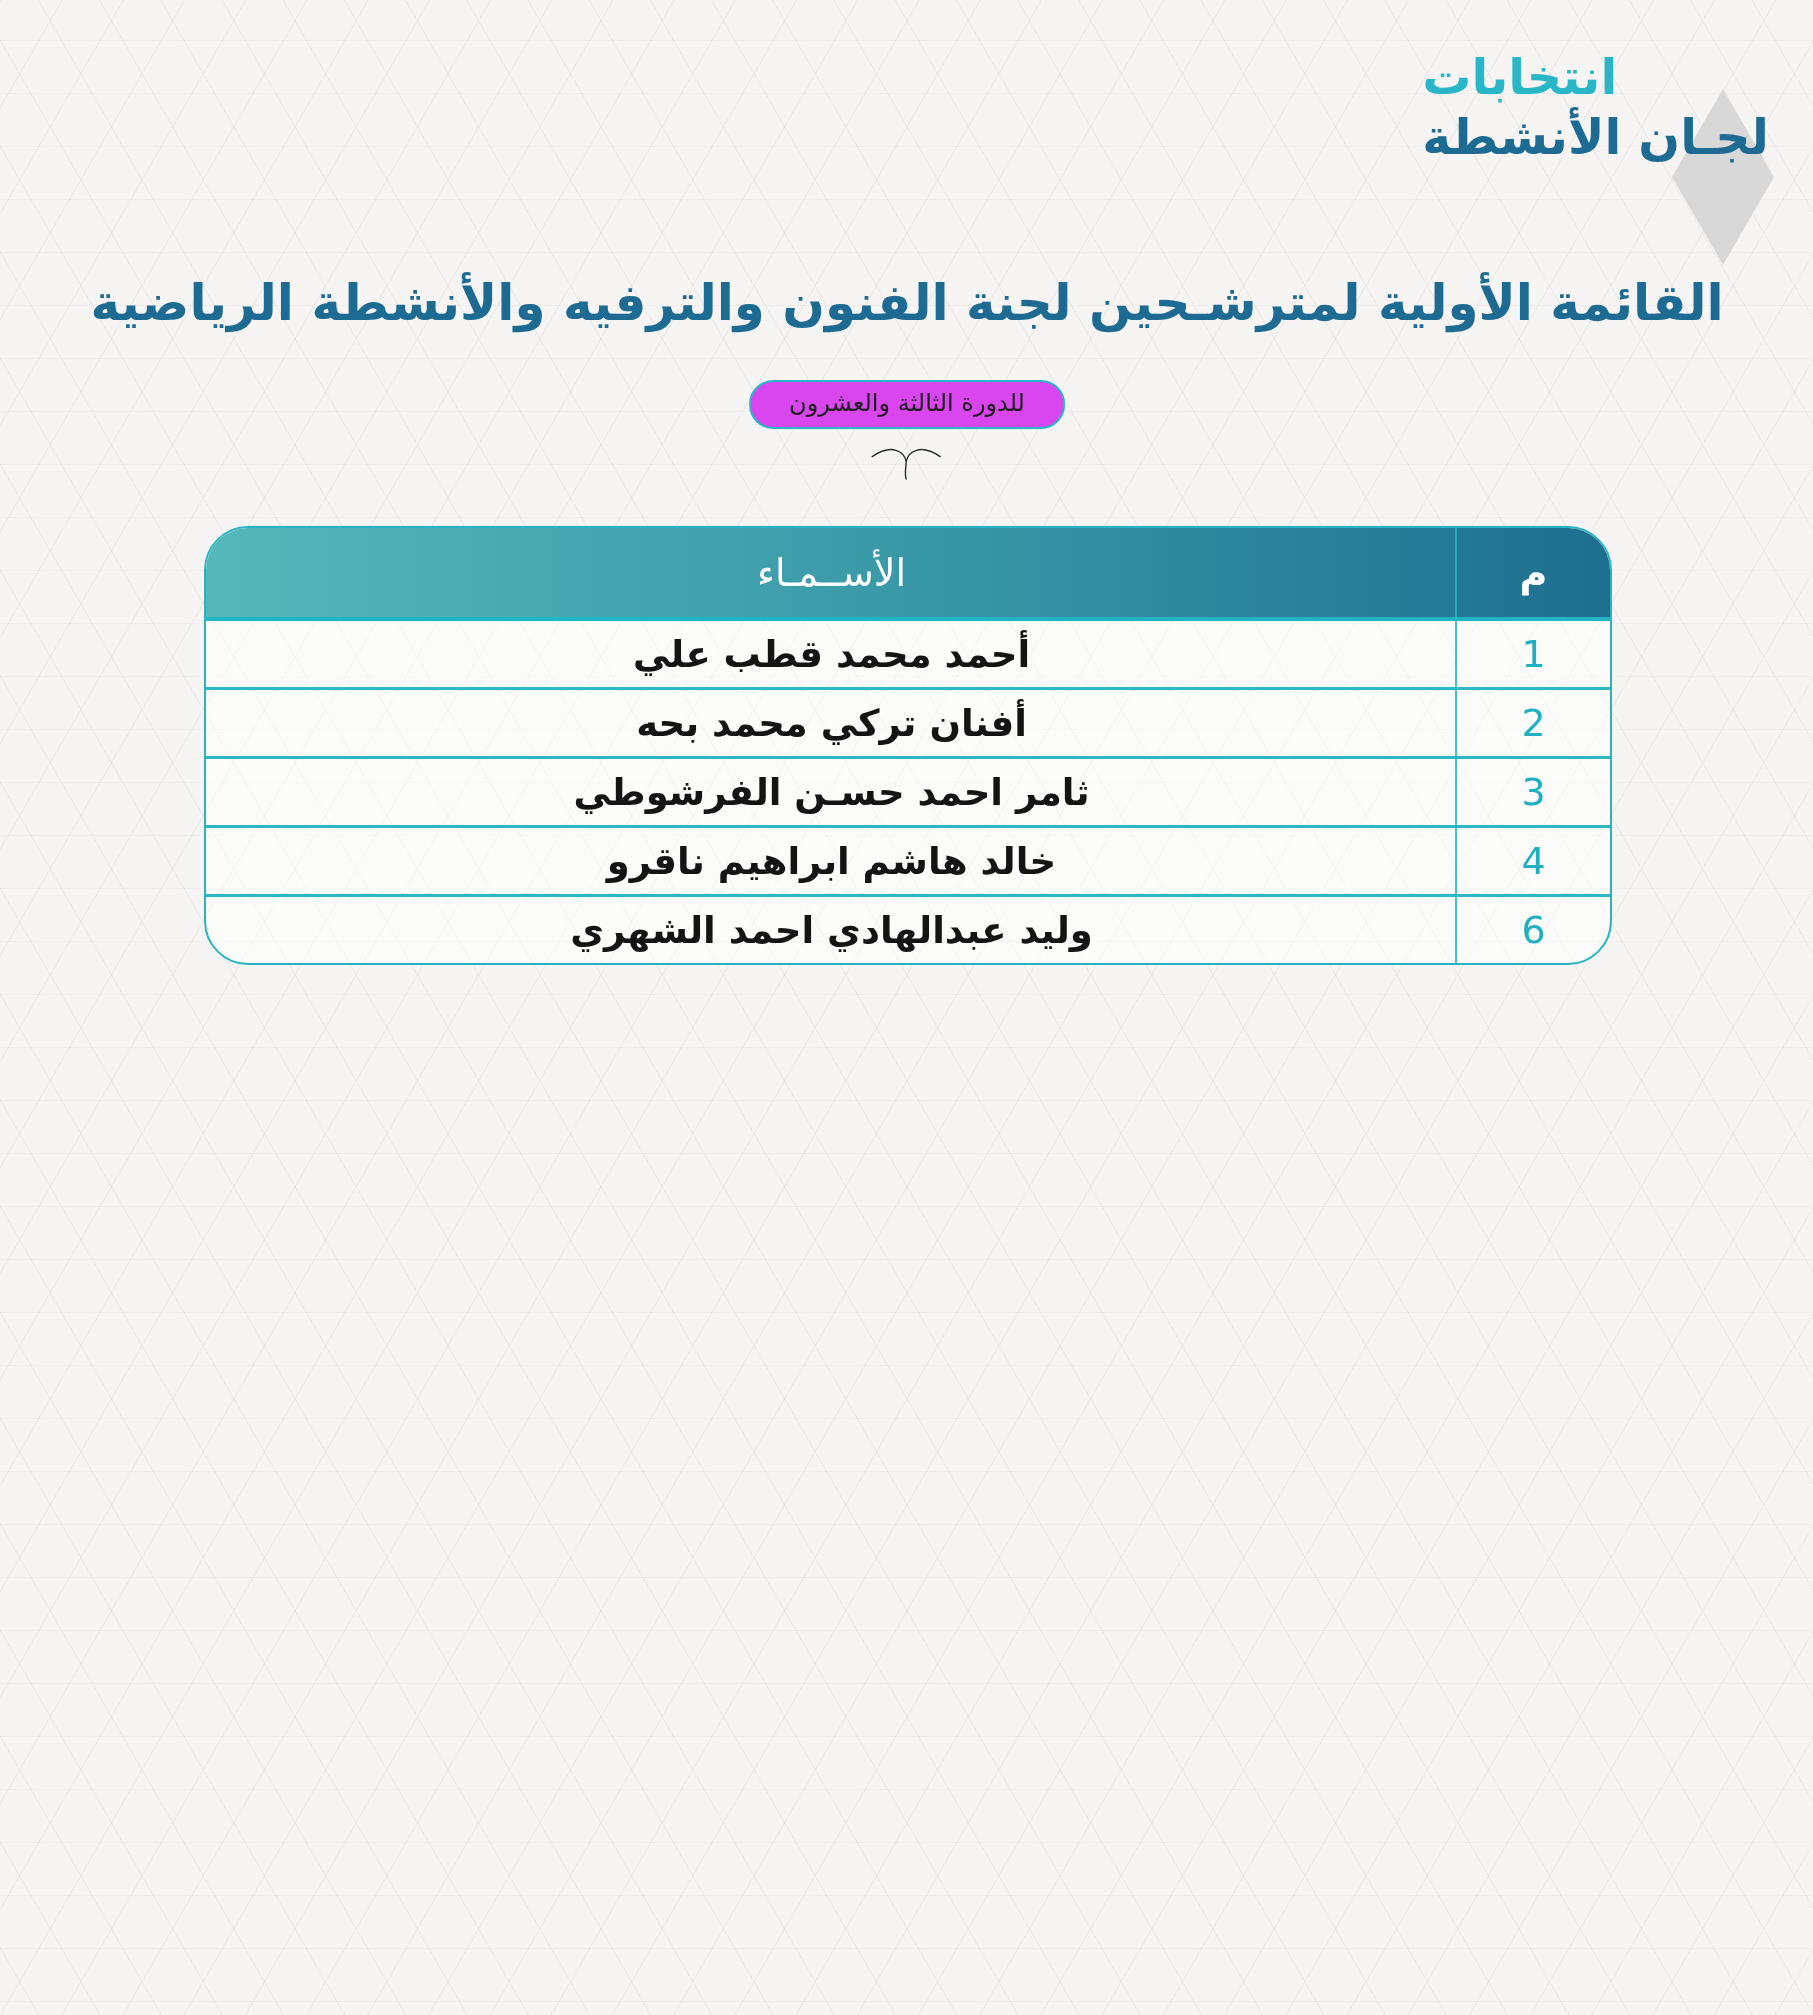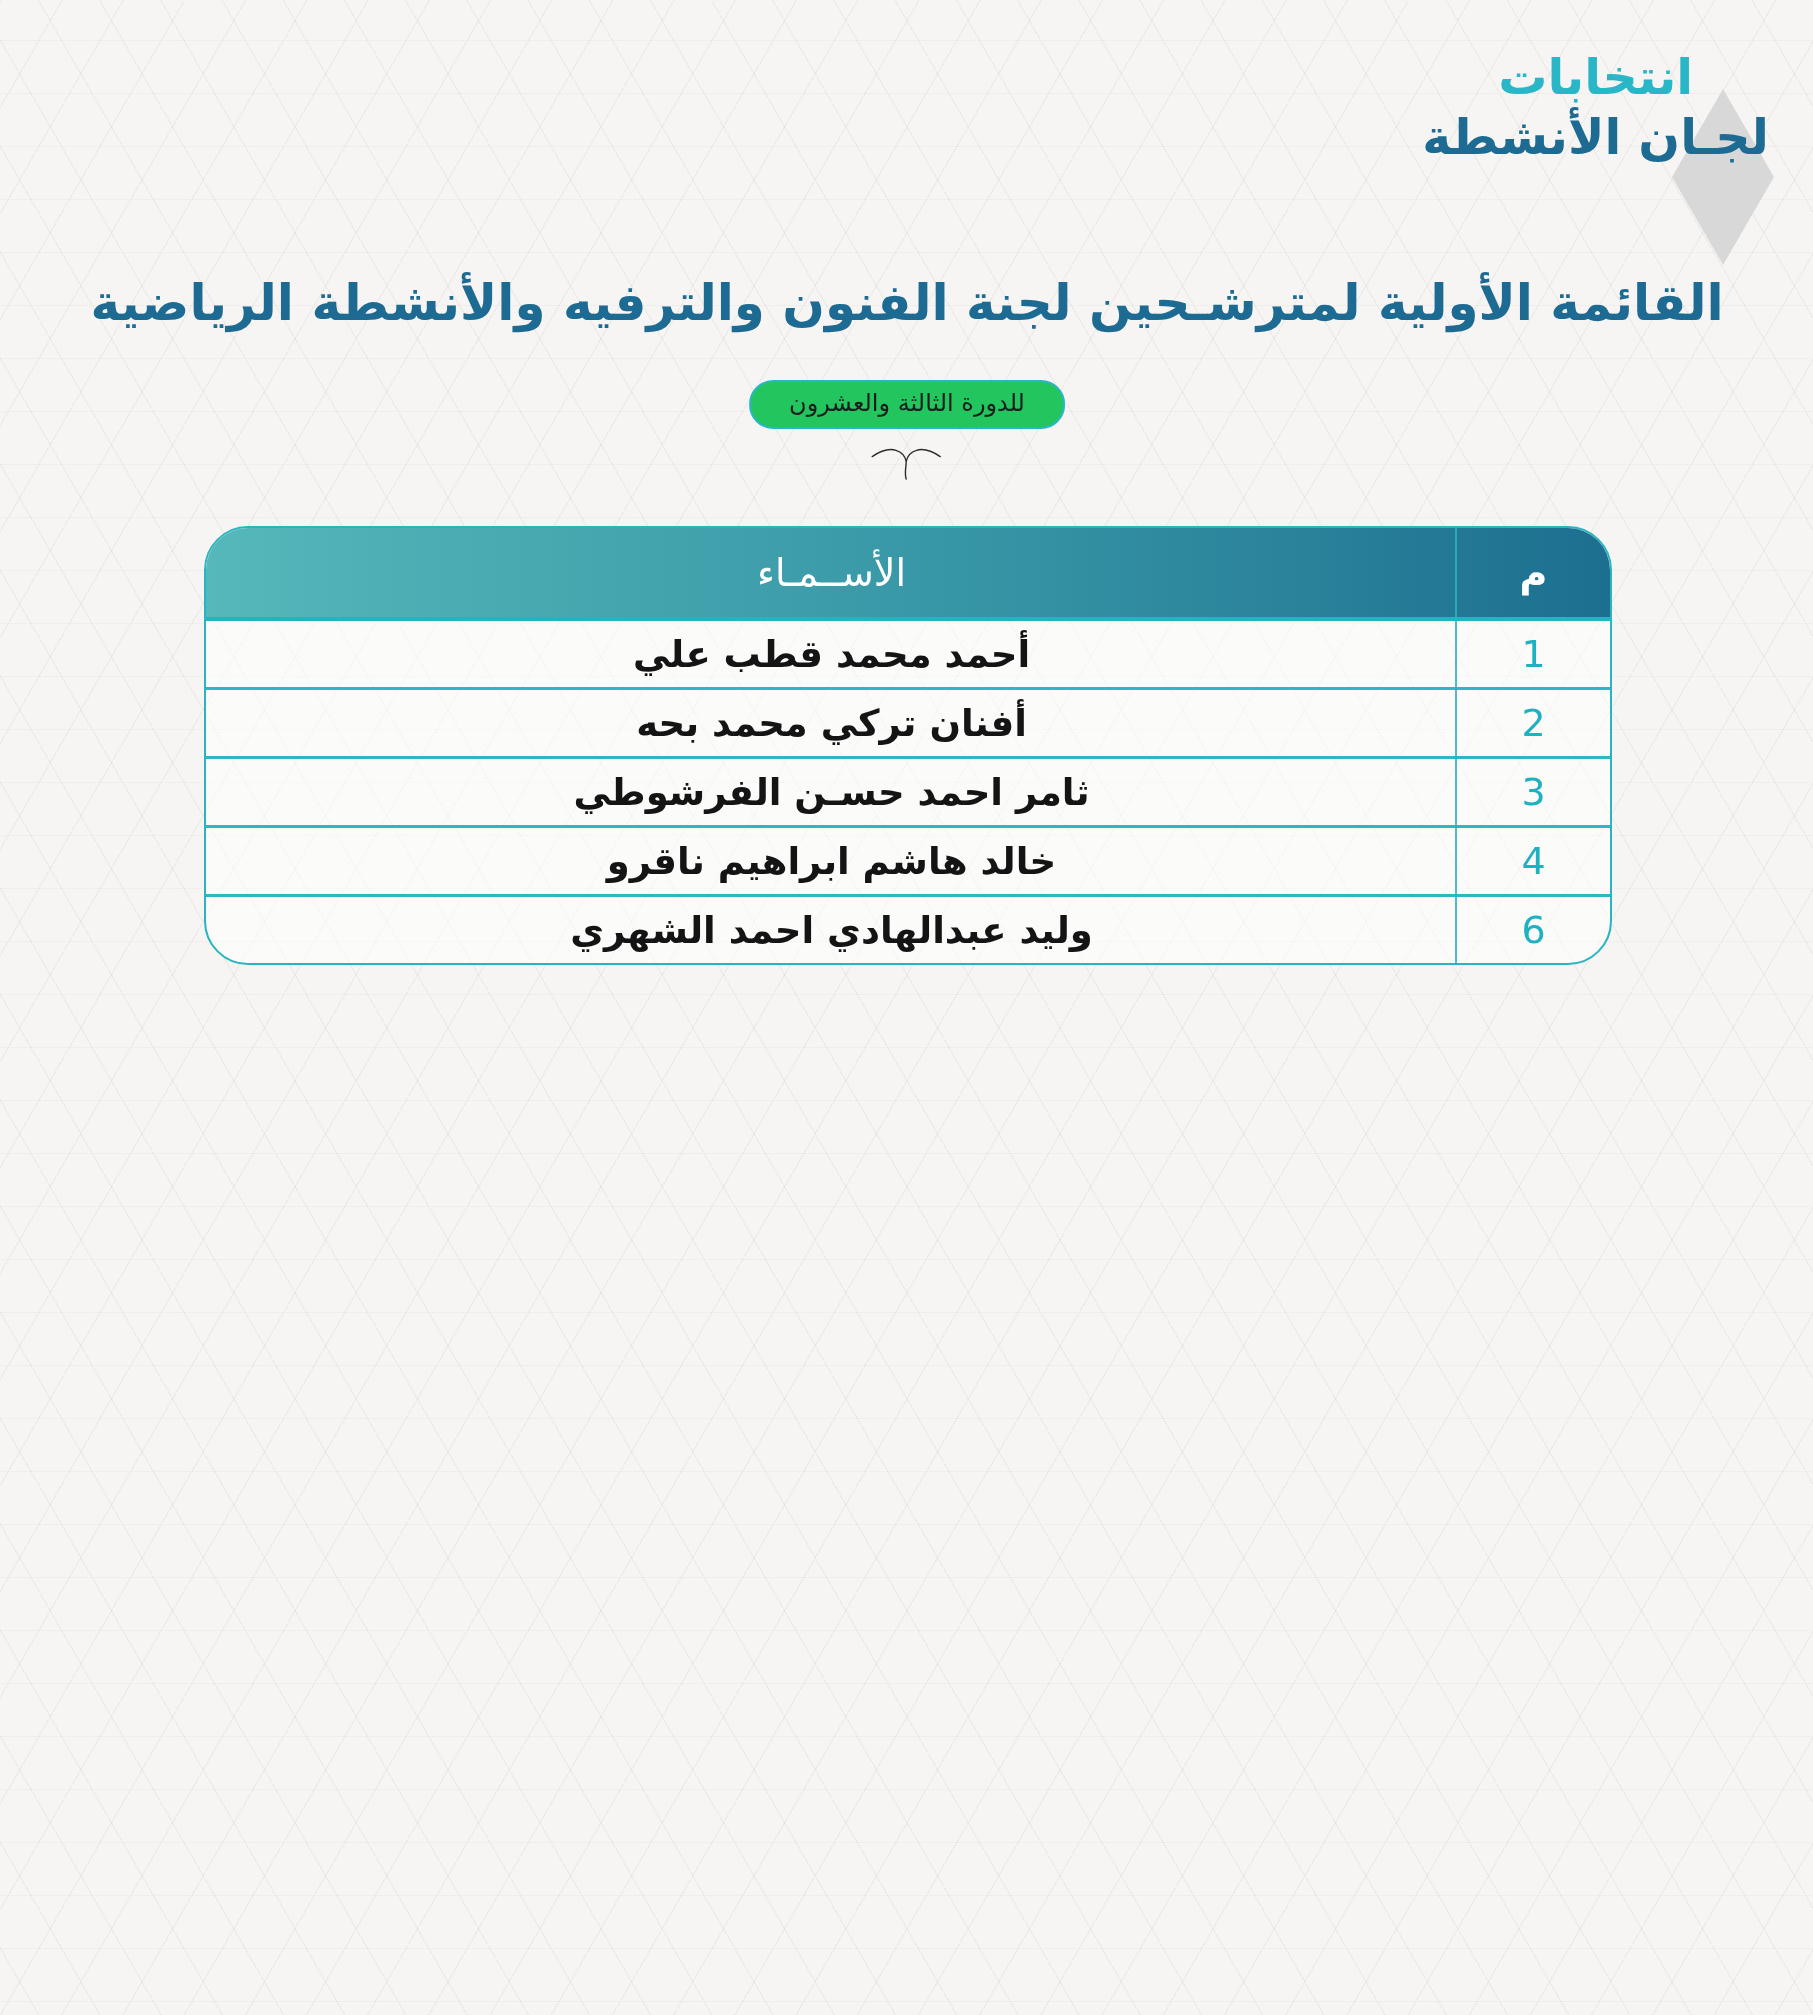--- a/index.html
+++ b/index.html
@@ -17,7 +17,7 @@
   
   .brand-diamond{position:absolute;left:1672px;top:89px;width:102px;height:176px;
     background:#d8d8d8;clip-path:polygon(50% 0,100% 50%,50% 100%,0 50%);z-index:1;}
-  .brand{position:absolute;top:48px;right:45px;text-align:center;z-index:2;}
+  .brand{position:absolute;top:48px;right:45px;text-align:left;z-index:2;}
   .brand .bl{display:block;font-size:49px;line-height:60px;font-weight:700;}
   .brand .l1{color:#29b6c6;}
   .brand .l2{color:#1d6a93;}

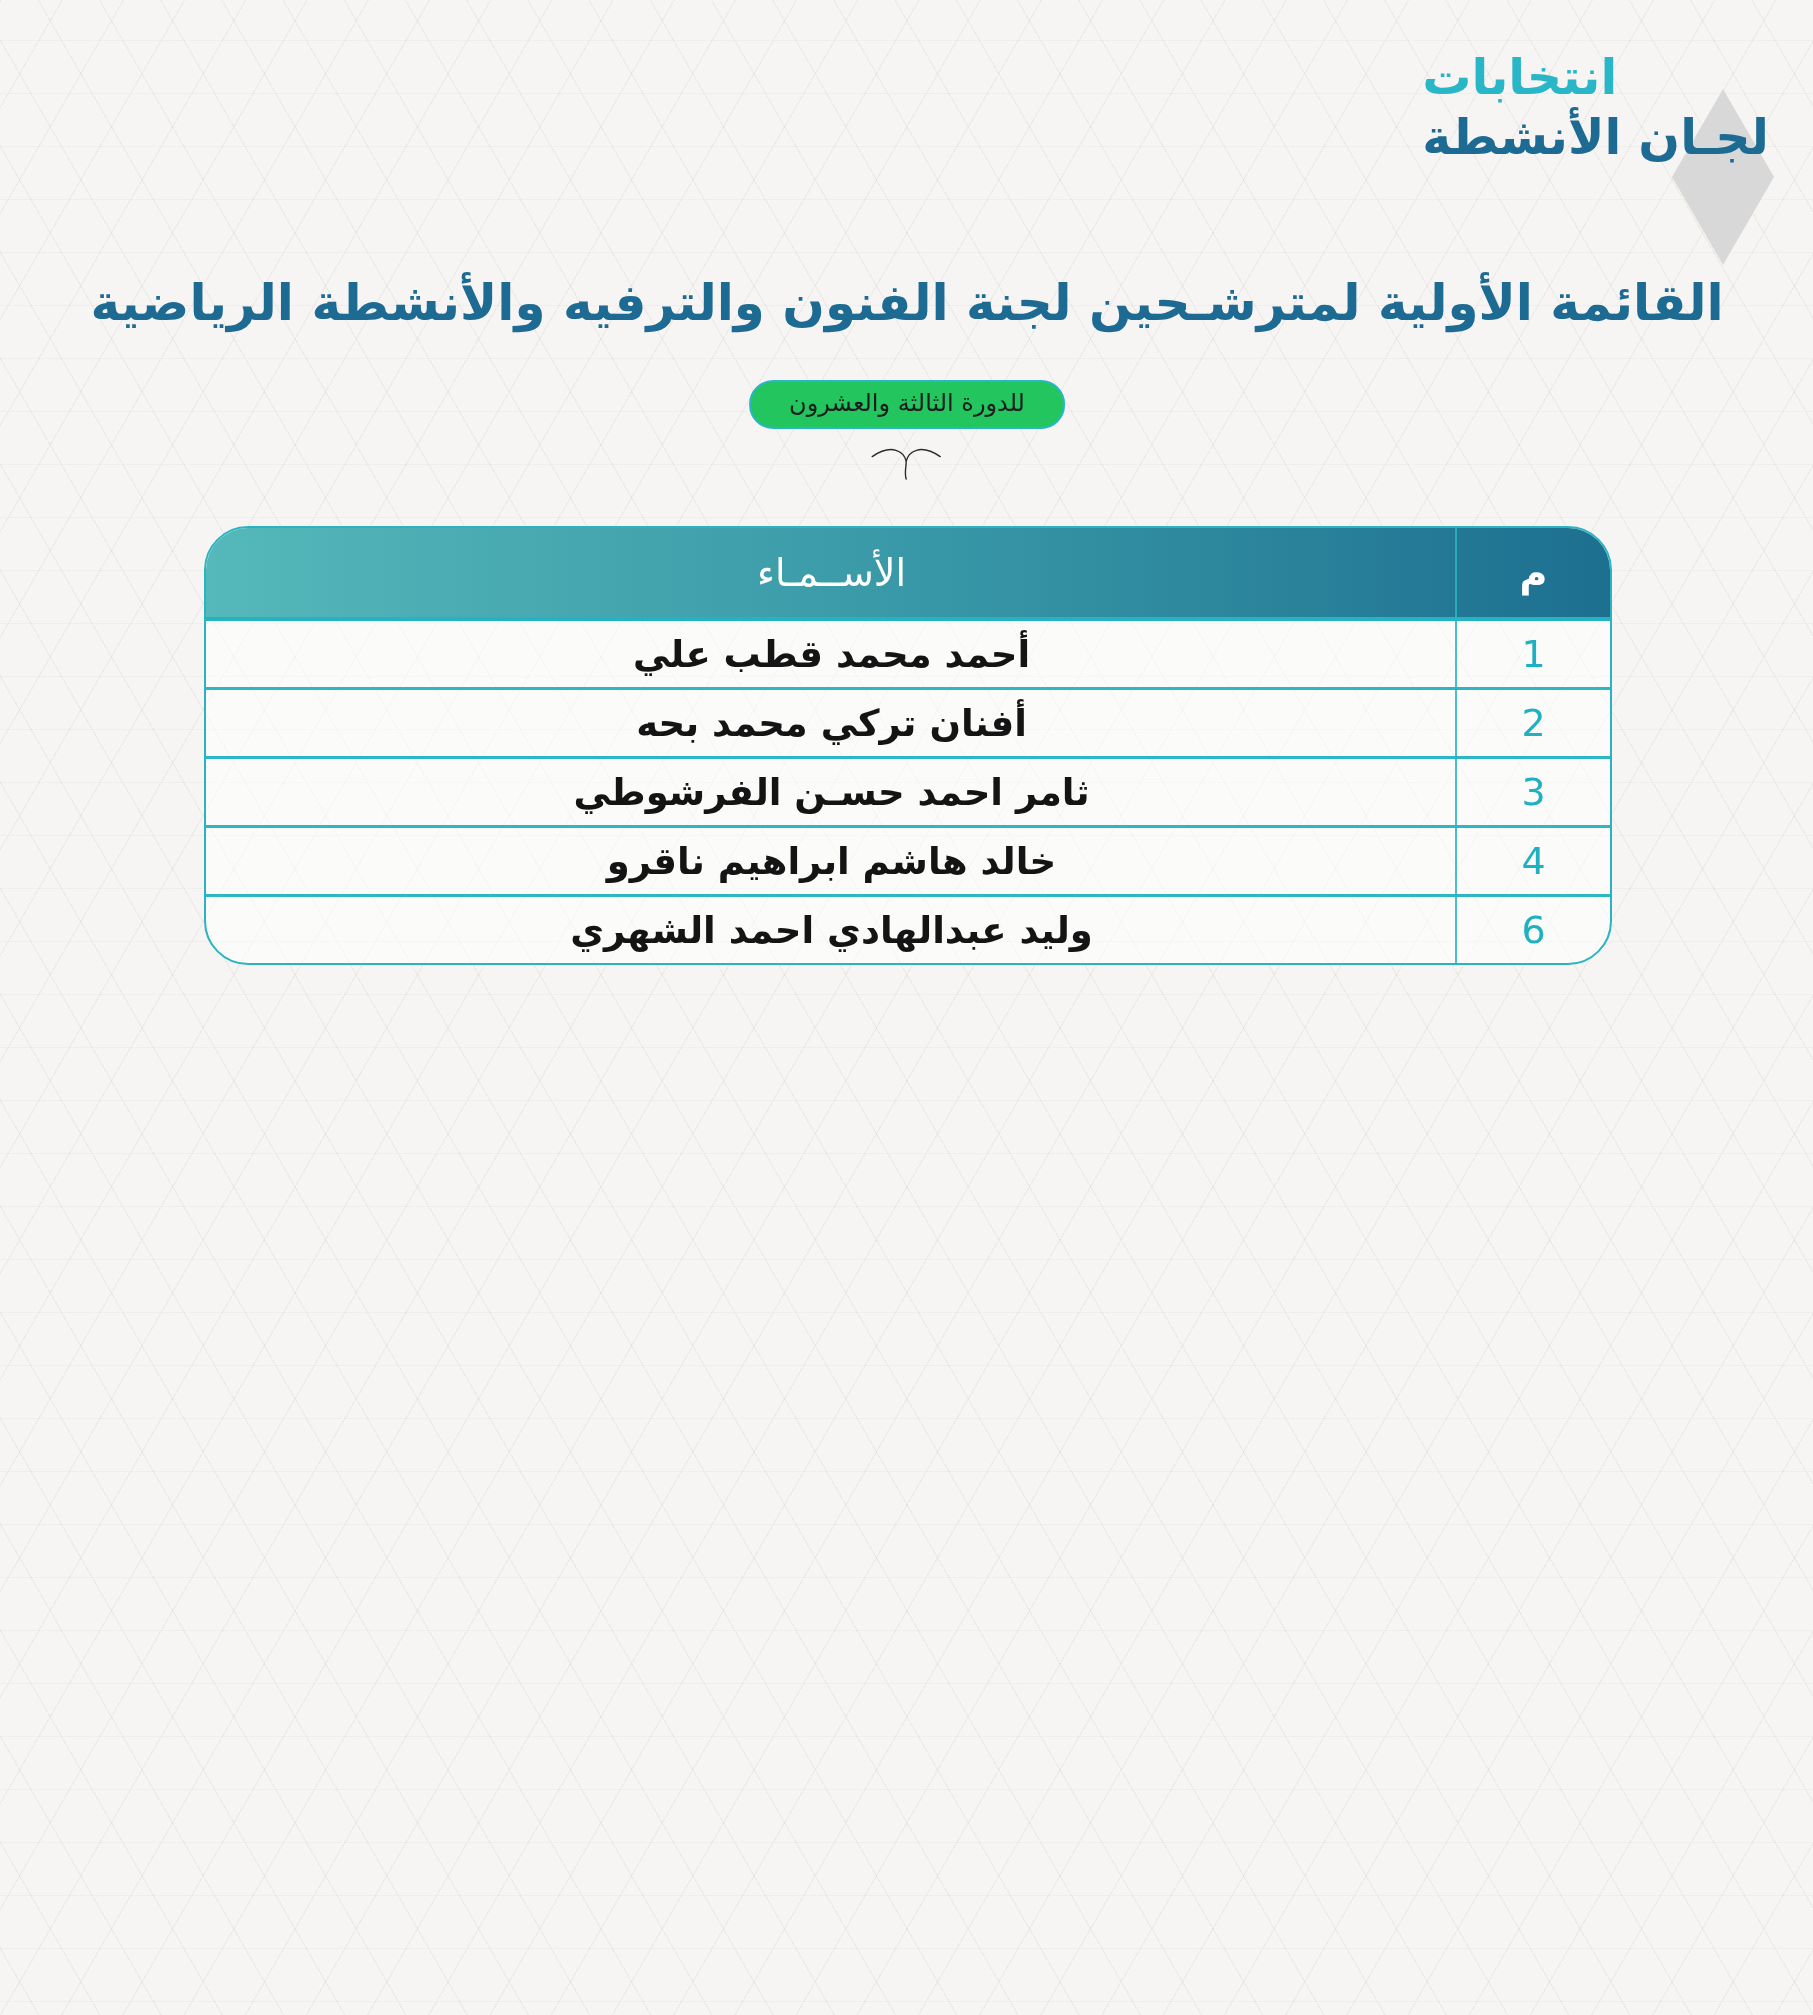--- a/index.html
+++ b/index.html
@@ -28,7 +28,7 @@
 
   .badge{position:absolute;top:380px;left:50%;transform:translateX(-50%);
     height:45px;line-height:43px;padding:0 38px;border:2.4px solid #29b6c6;border-radius:24px;
-    background:#22c55e;font-size:24px;color:#1d1d1d;z-index:2;white-space:nowrap;}
+    background:#d946ef;font-size:24px;color:#1d1d1d;z-index:2;white-space:nowrap;}
 
   .ornament{position:absolute;top:443px;left:50%;transform:translateX(-50%);z-index:2;}
 

